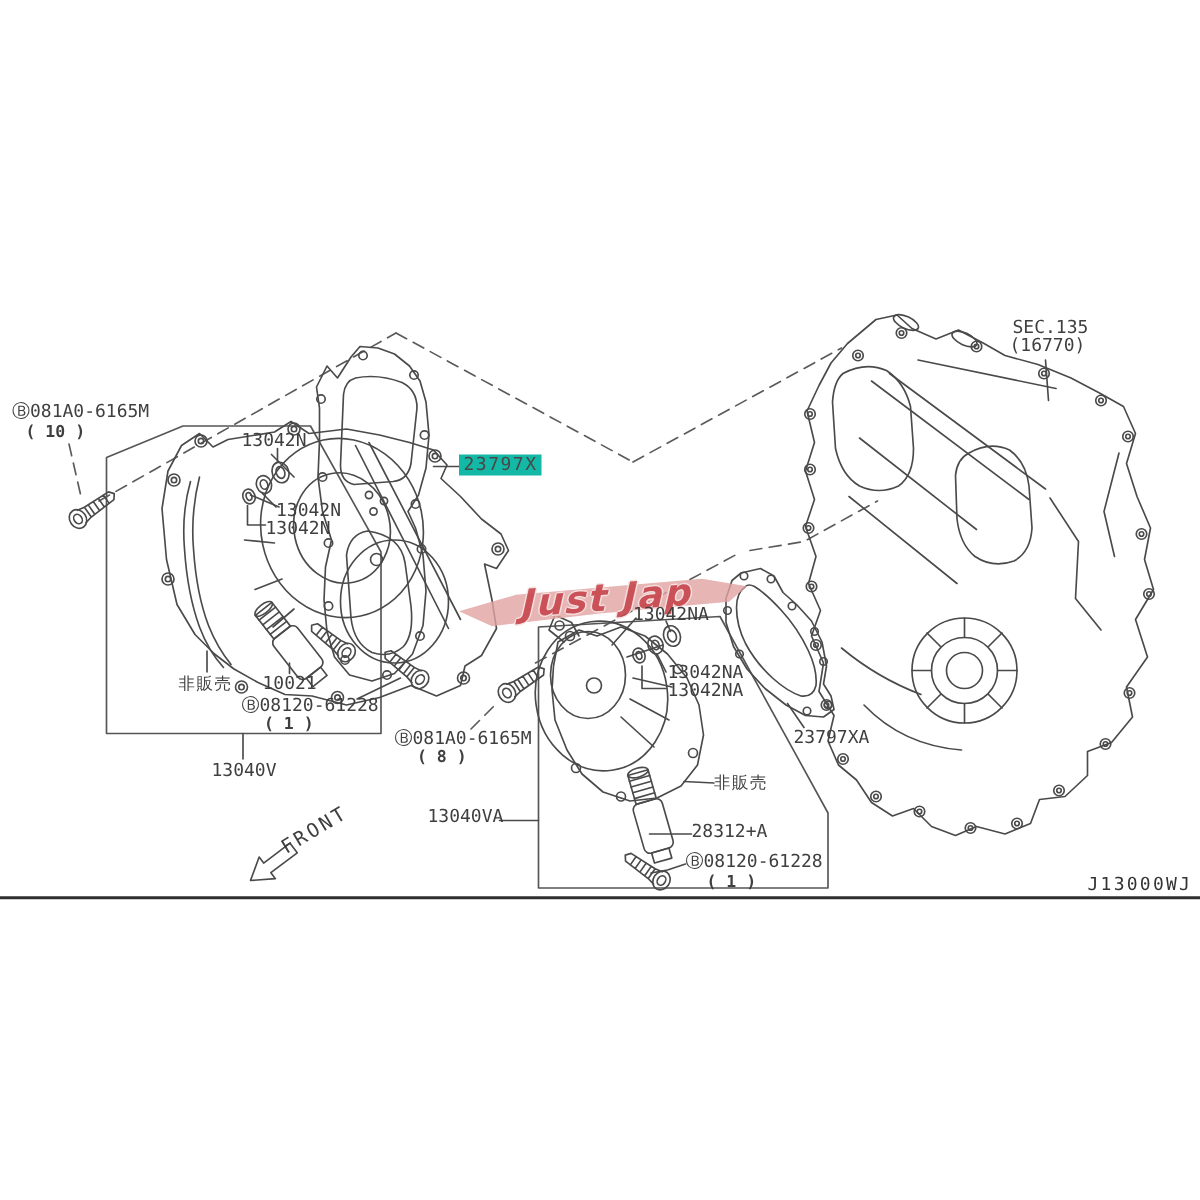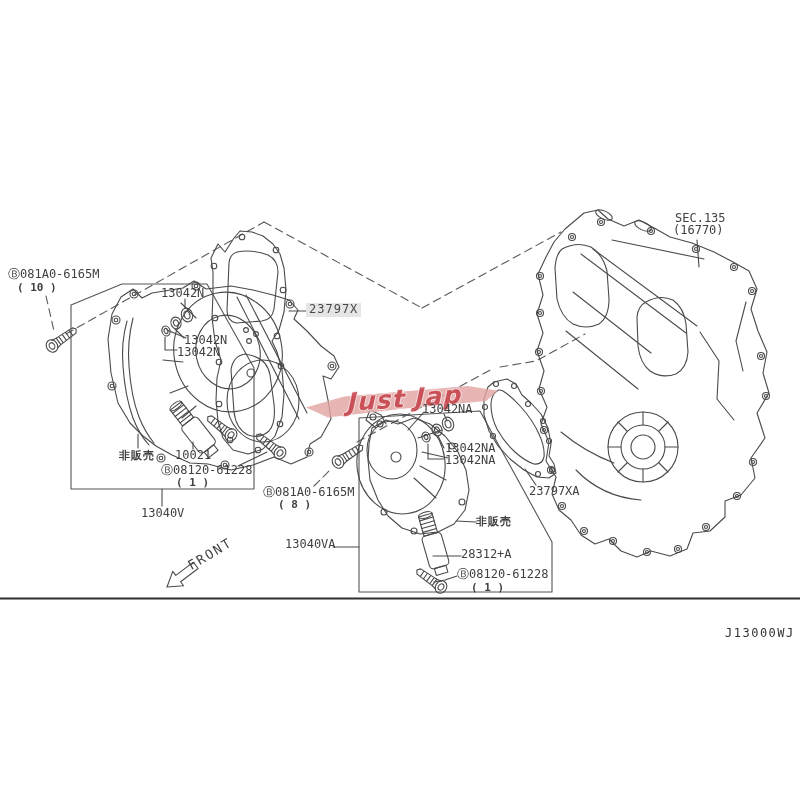--- a/index.html
+++ b/index.html
@@ -10,7 +10,7 @@
        letter-spacing:0px;}
   .qty{font-size:11px;color:#3f3f3f;font-weight:bold;}
   .cjk{font-size:11px;font-family:"DejaVu Sans","Liberation Sans",sans-serif;letter-spacing:1px;color:#3f3f3f;font-weight:bold;}
-  .hl{background:#e5e5e5;padding:0 3px 1px 3px;color:#484848;letter-spacing:1px;}
+  .hl{background:#14b8a6;padding:0 3px 1px 3px;color:#484848;letter-spacing:1px;}
   .front{font-size:13px;letter-spacing:2px;transform:rotate(-31deg);transform-origin:0 50%;}
   .jcode{letter-spacing:1.5px;color:#333;margin-top:44px;}
   .wm-flag{position:absolute;left:304px;top:384px;width:200px;height:38px;background:#e2a2a2;opacity:.8;

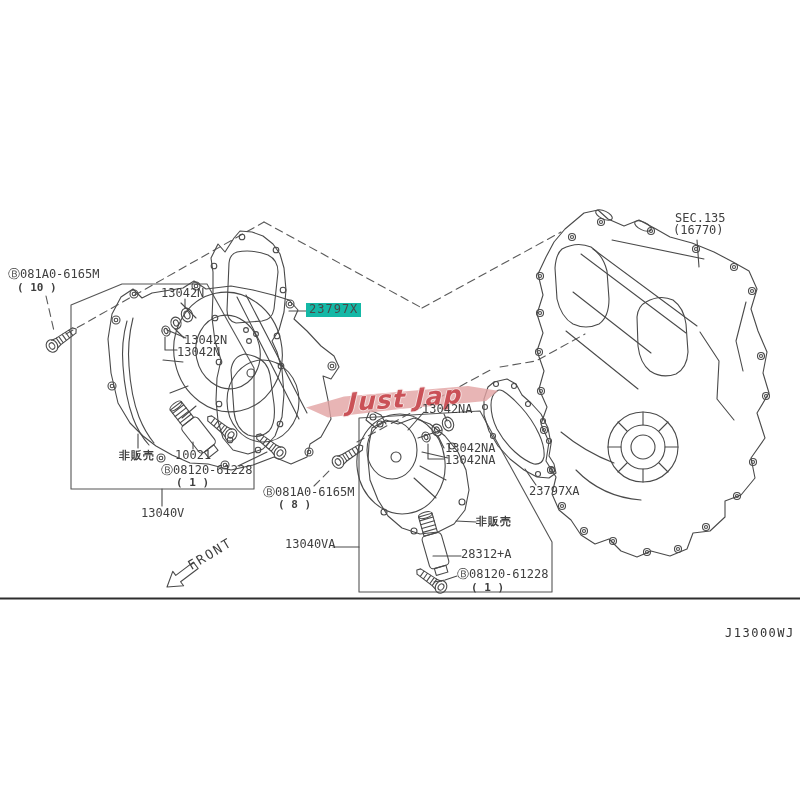--- a/index.html
+++ b/index.html
@@ -9,7 +9,7 @@
   .lbl{position:absolute;font-size:12px;line-height:13px;color:#3f3f3f;white-space:nowrap;
        letter-spacing:0px;}
   .qty{font-size:11px;color:#3f3f3f;font-weight:bold;}
-  .cjk{font-size:11px;font-family:"DejaVu Sans","Liberation Sans",sans-serif;letter-spacing:1px;color:#3f3f3f;font-weight:bold;}
+  .cjk{font-size:11px;font-family:"DejaVu Sans","Liberation Sans",sans-serif;letter-spacing:1px;color:#3f3f3f;}
   .hl{background:#14b8a6;padding:0 3px 1px 3px;color:#484848;letter-spacing:1px;}
   .front{font-size:13px;letter-spacing:2px;transform:rotate(-31deg);transform-origin:0 50%;}
   .jcode{letter-spacing:1.5px;color:#333;margin-top:44px;}

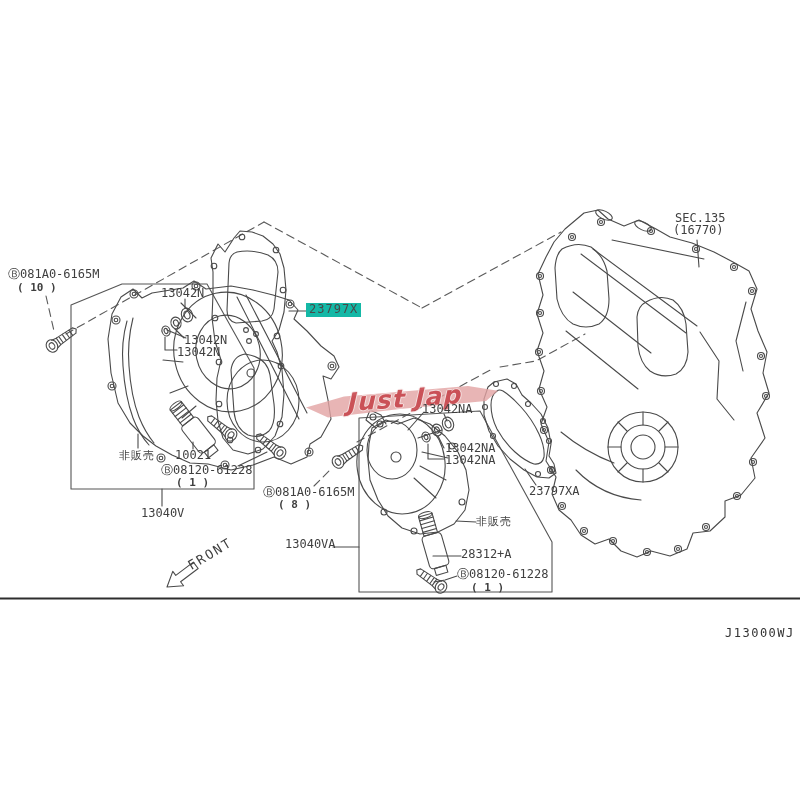--- a/index.html
+++ b/index.html
@@ -12,7 +12,7 @@
   .cjk{font-size:11px;font-family:"DejaVu Sans","Liberation Sans",sans-serif;letter-spacing:1px;color:#3f3f3f;}
   .hl{background:#14b8a6;padding:0 3px 1px 3px;color:#484848;letter-spacing:1px;}
   .front{font-size:13px;letter-spacing:2px;transform:rotate(-31deg);transform-origin:0 50%;}
-  .jcode{letter-spacing:1.5px;color:#333;margin-top:44px;}
+  .jcode{letter-spacing:1.5px;color:#333;}
   .wm-flag{position:absolute;left:304px;top:384px;width:200px;height:38px;background:#e2a2a2;opacity:.8;
            clip-path:polygon(1% 62%,20% 33%,82% 5%,97% 18%,91% 45%,48% 66%,12% 88%);}
   .wm-text{position:absolute;left:348px;top:384px;font-family:"DejaVu Sans","Liberation Sans",sans-serif;

